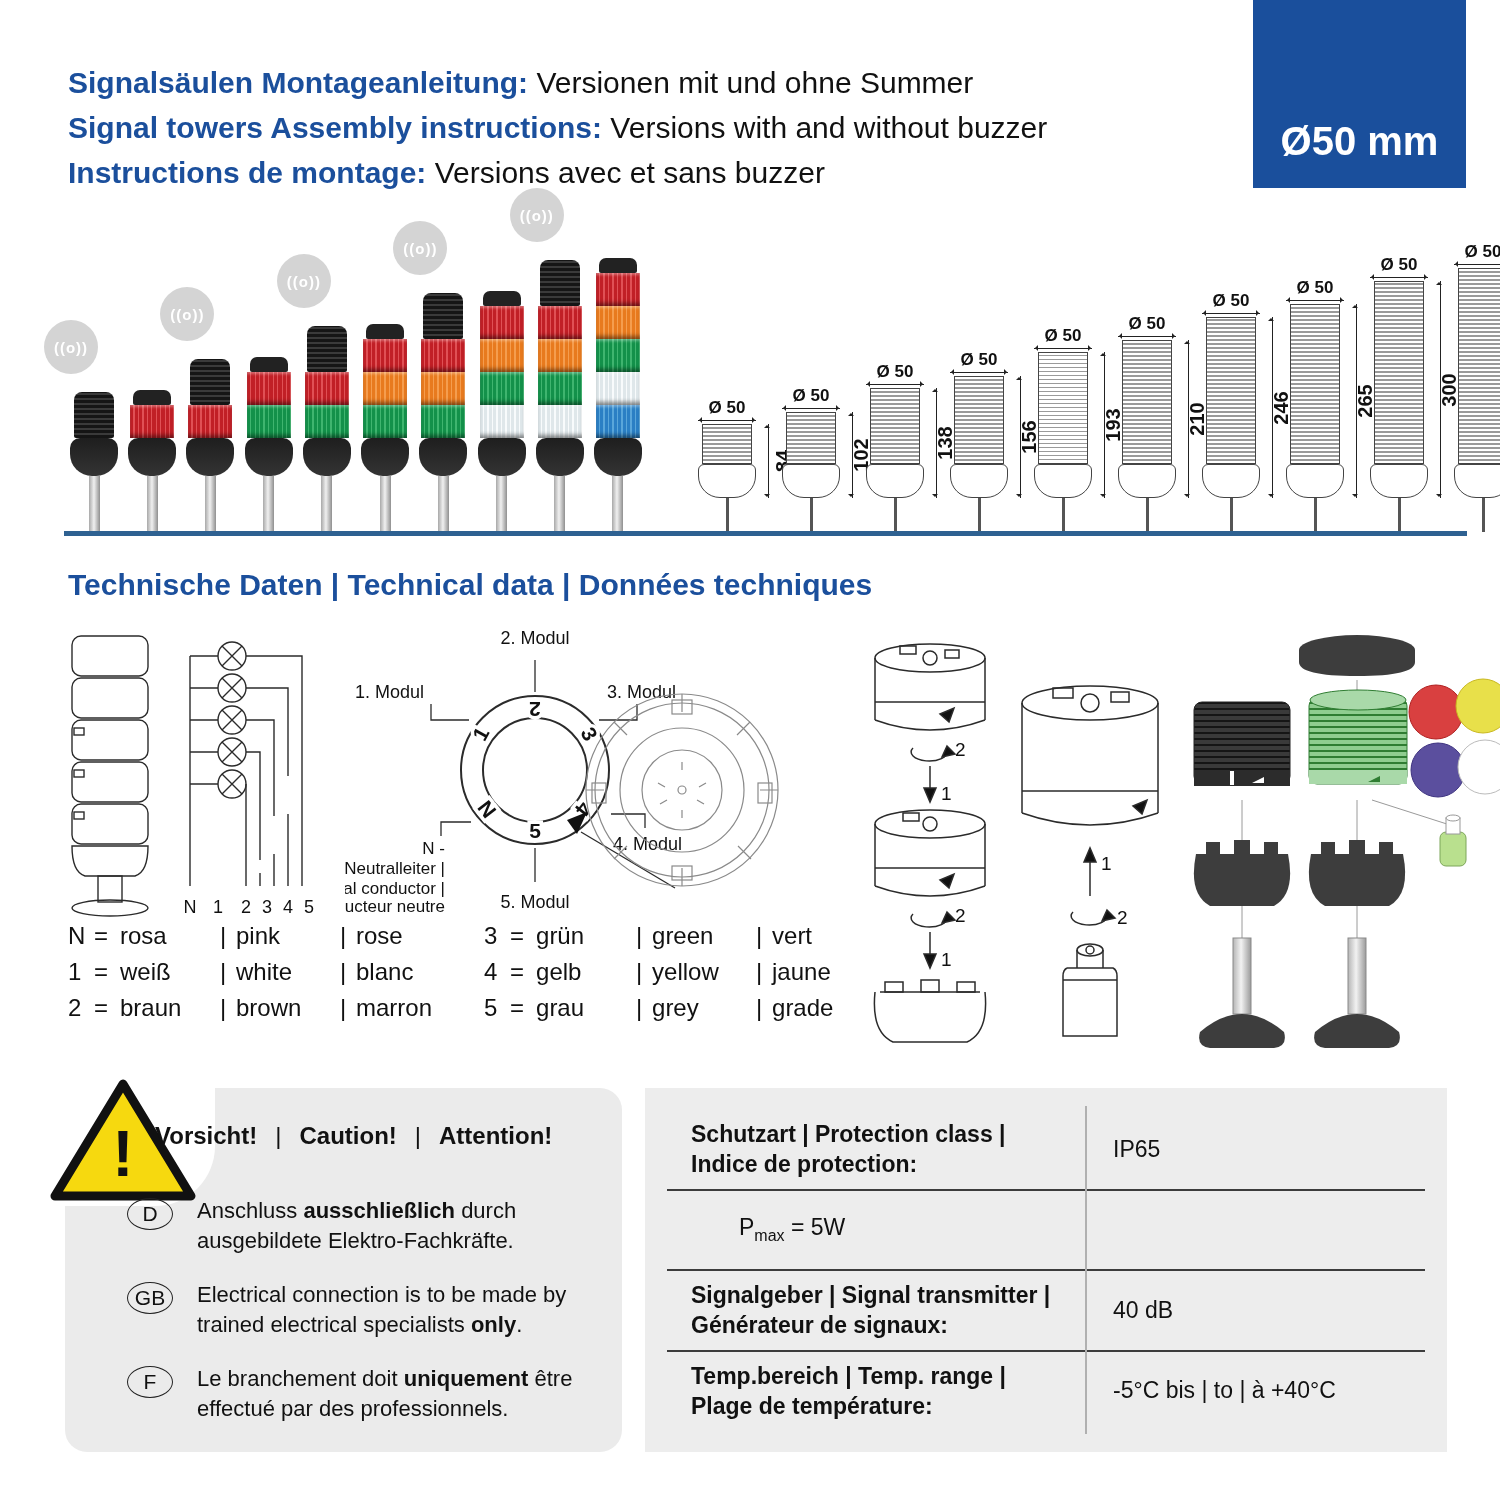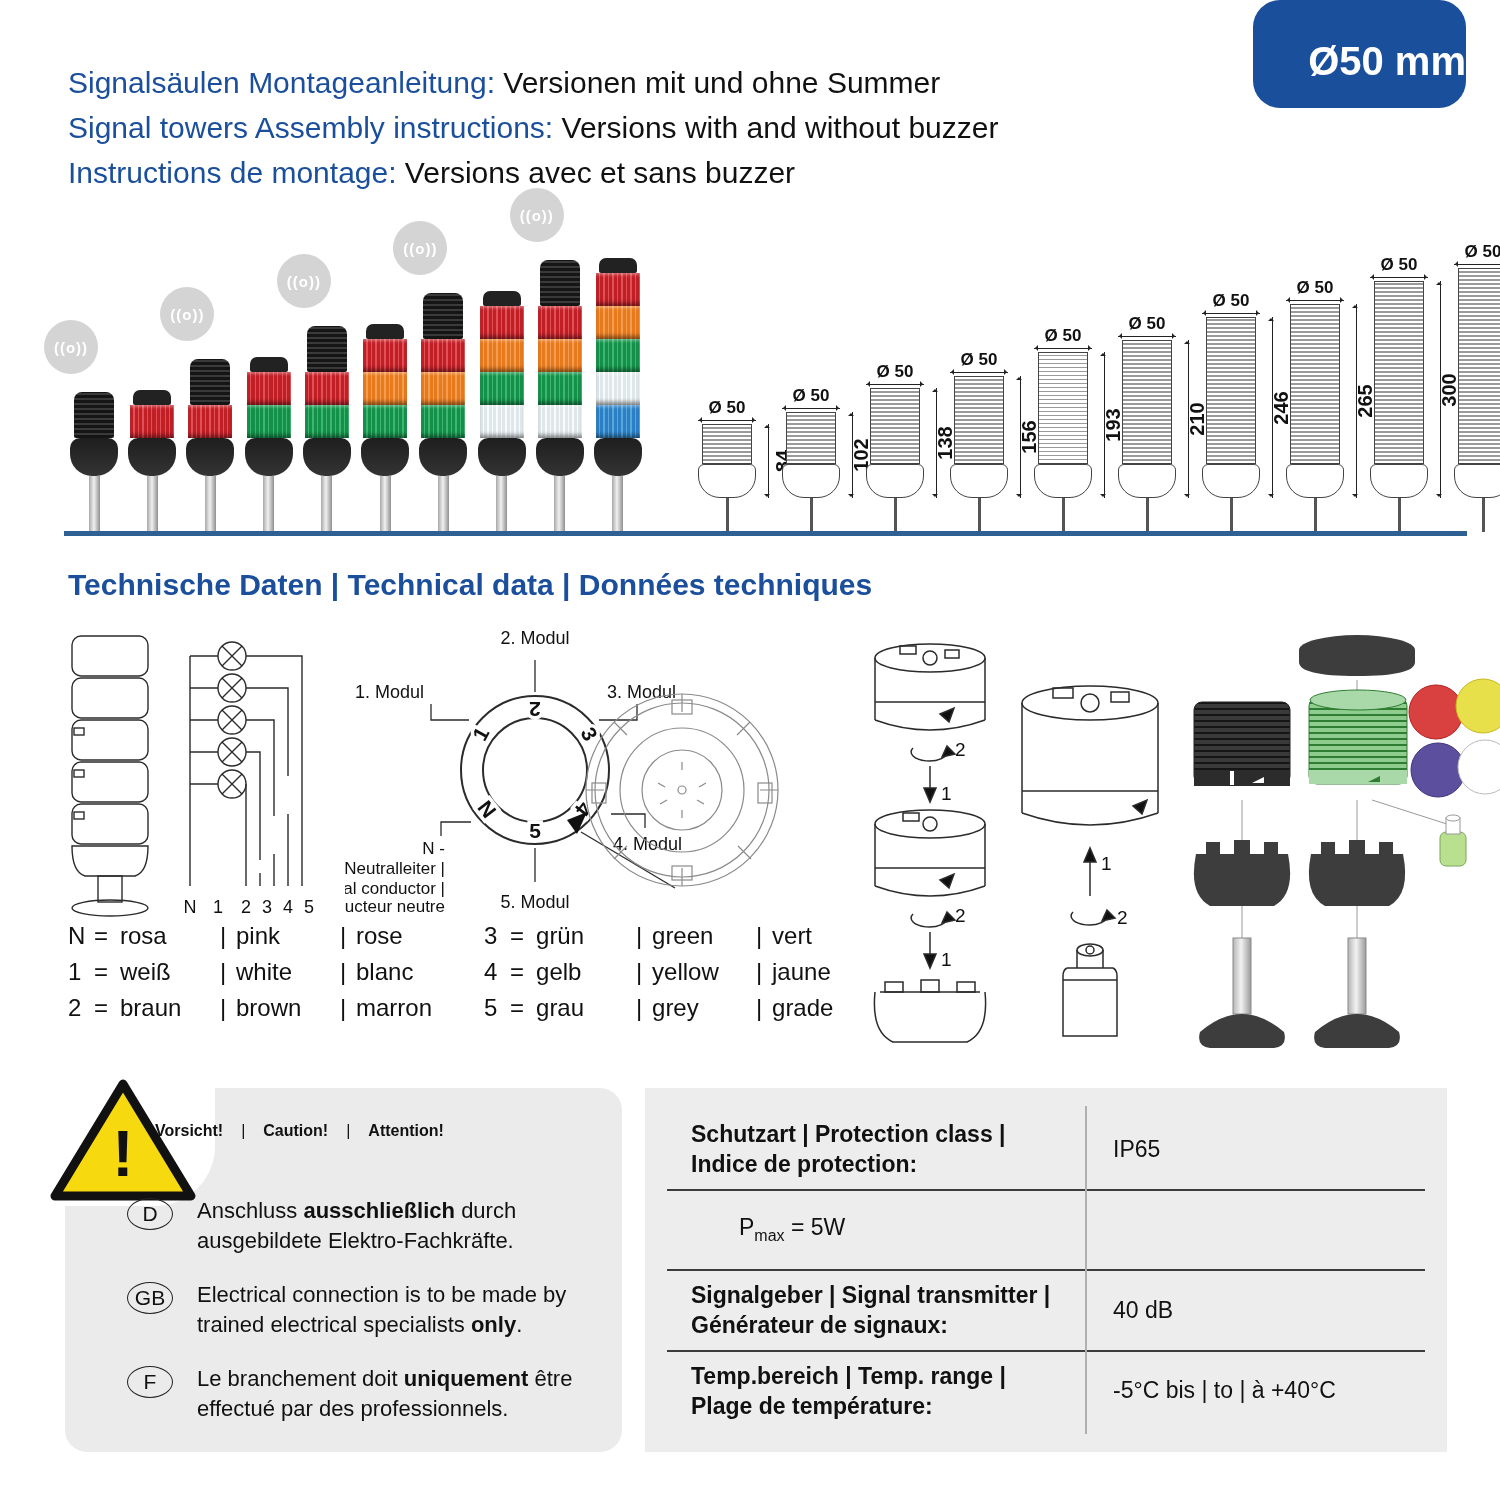--- a/index.html
+++ b/index.html
@@ -7,7 +7,7 @@
         font-family:"Liberation Sans",sans-serif;color:#111;}
   
   .hdr{position:absolute;left:68px;top:60px;font-size:30px;line-height:45px;}
-  .hdr .b{font-weight:normal;color:#1b4f9c;}
+  .hdr .b{font-weight:bold;color:#1b4f9c;}
   .badge{position:absolute;left:1253px;top:0;width:213px;height:108px;background:#1a4f9c;
          display:flex;align-items:flex-end;justify-content:flex-end;border-radius:27px;}
   .badge span{color:#fff;font-weight:bold;font-size:40px;margin-bottom:24px;}

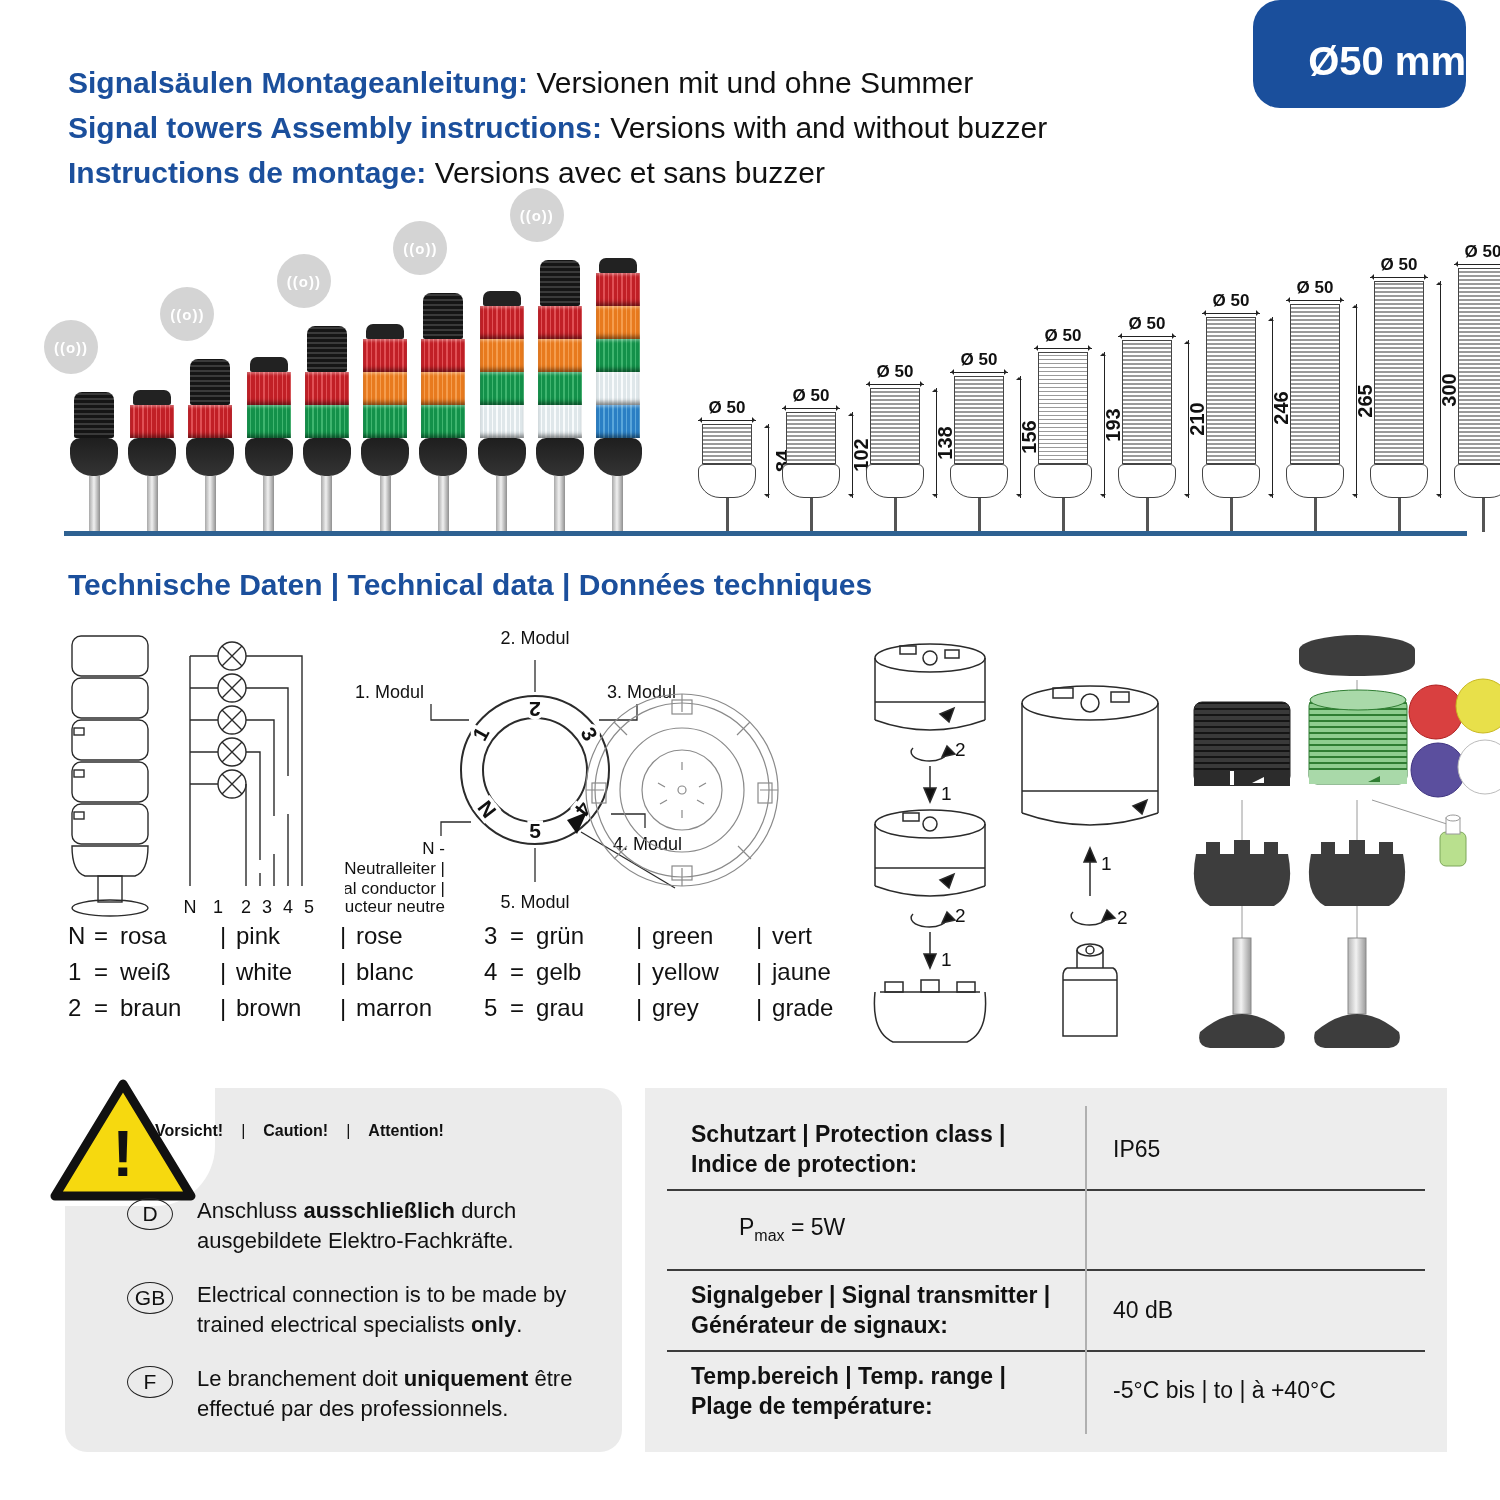--- a/index.html
+++ b/index.html
@@ -8,8 +8,8 @@
   
   .hdr{position:absolute;left:68px;top:60px;font-size:30px;line-height:45px;}
   .hdr .b{font-weight:bold;color:#1b4f9c;}
-  .badge{position:absolute;left:1253px;top:0;width:213px;height:108px;background:#1a4f9c;
-         display:flex;align-items:flex-end;justify-content:flex-end;border-radius:27px;}
+  .badge{position:absolute;left:1253px;top:0;width:213px;height:188px;background:#1a4f9c;
+         display:flex;align-items:flex-end;justify-content:center;}
   .badge span{color:#fff;font-weight:bold;font-size:40px;margin-bottom:24px;}
   
   .photo-row{position:absolute;left:70px;top:240px;width:572px;height:292px;

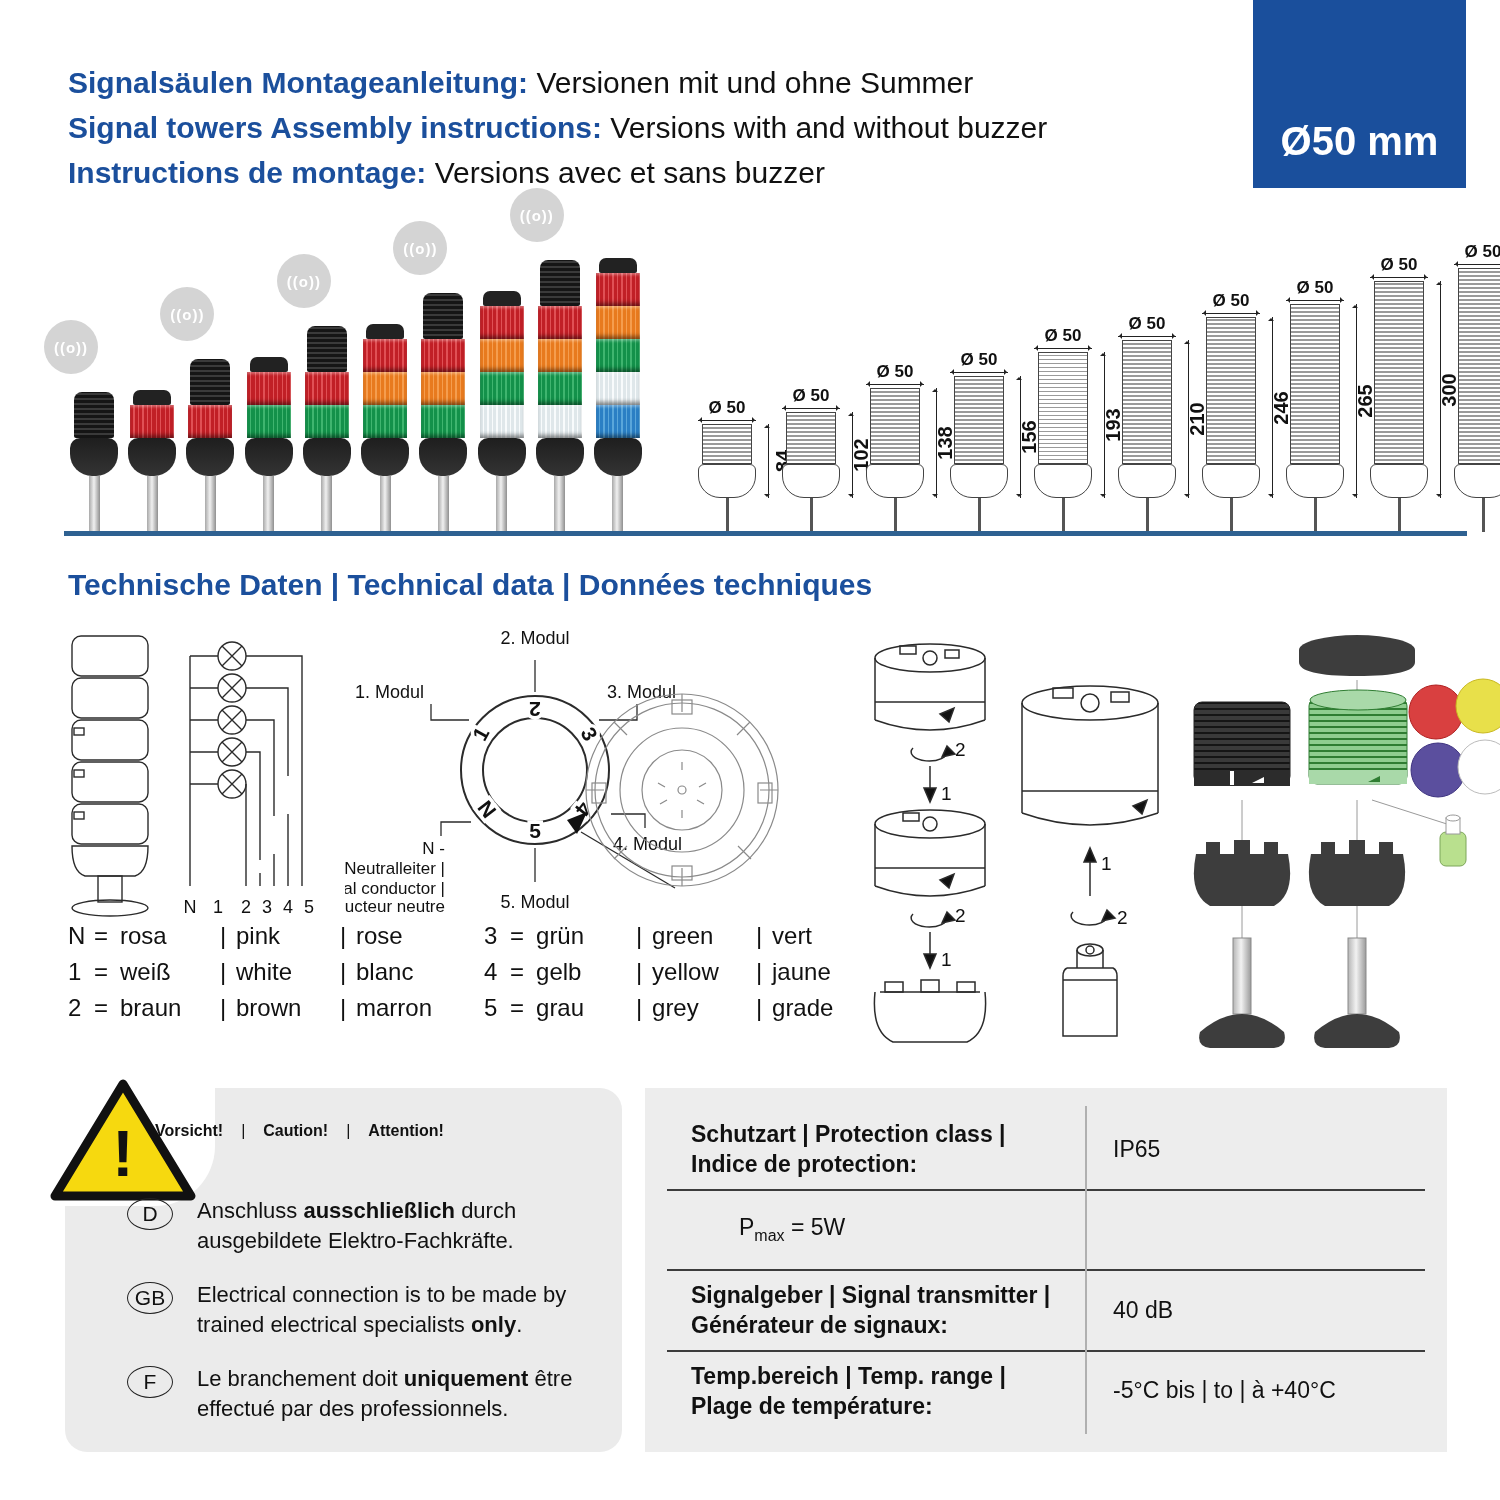--- a/index.html
+++ b/index.html
@@ -69,7 +69,7 @@
   .warn-notch{position:absolute;left:0;top:0;width:150px;height:118px;background:#fff;
               border-radius:0 0 60px 0;}
   .warn-tri{position:absolute;left:-22px;top:-18px;width:160px;height:140px;}
-  .warn-title{position:absolute;left:90px;top:34px;font-size:16px;font-weight:bold;}
+  .warn-title{position:absolute;left:90px;top:34px;font-size:24px;font-weight:bold;}
   .warn-title .sep{padding:0 18px;font-weight:normal;}
   .warn-items{position:absolute;left:62px;top:108px;display:flex;flex-direction:column;gap:24px;}
   .warn-item{display:flex;align-items:flex-start;gap:24px;}

